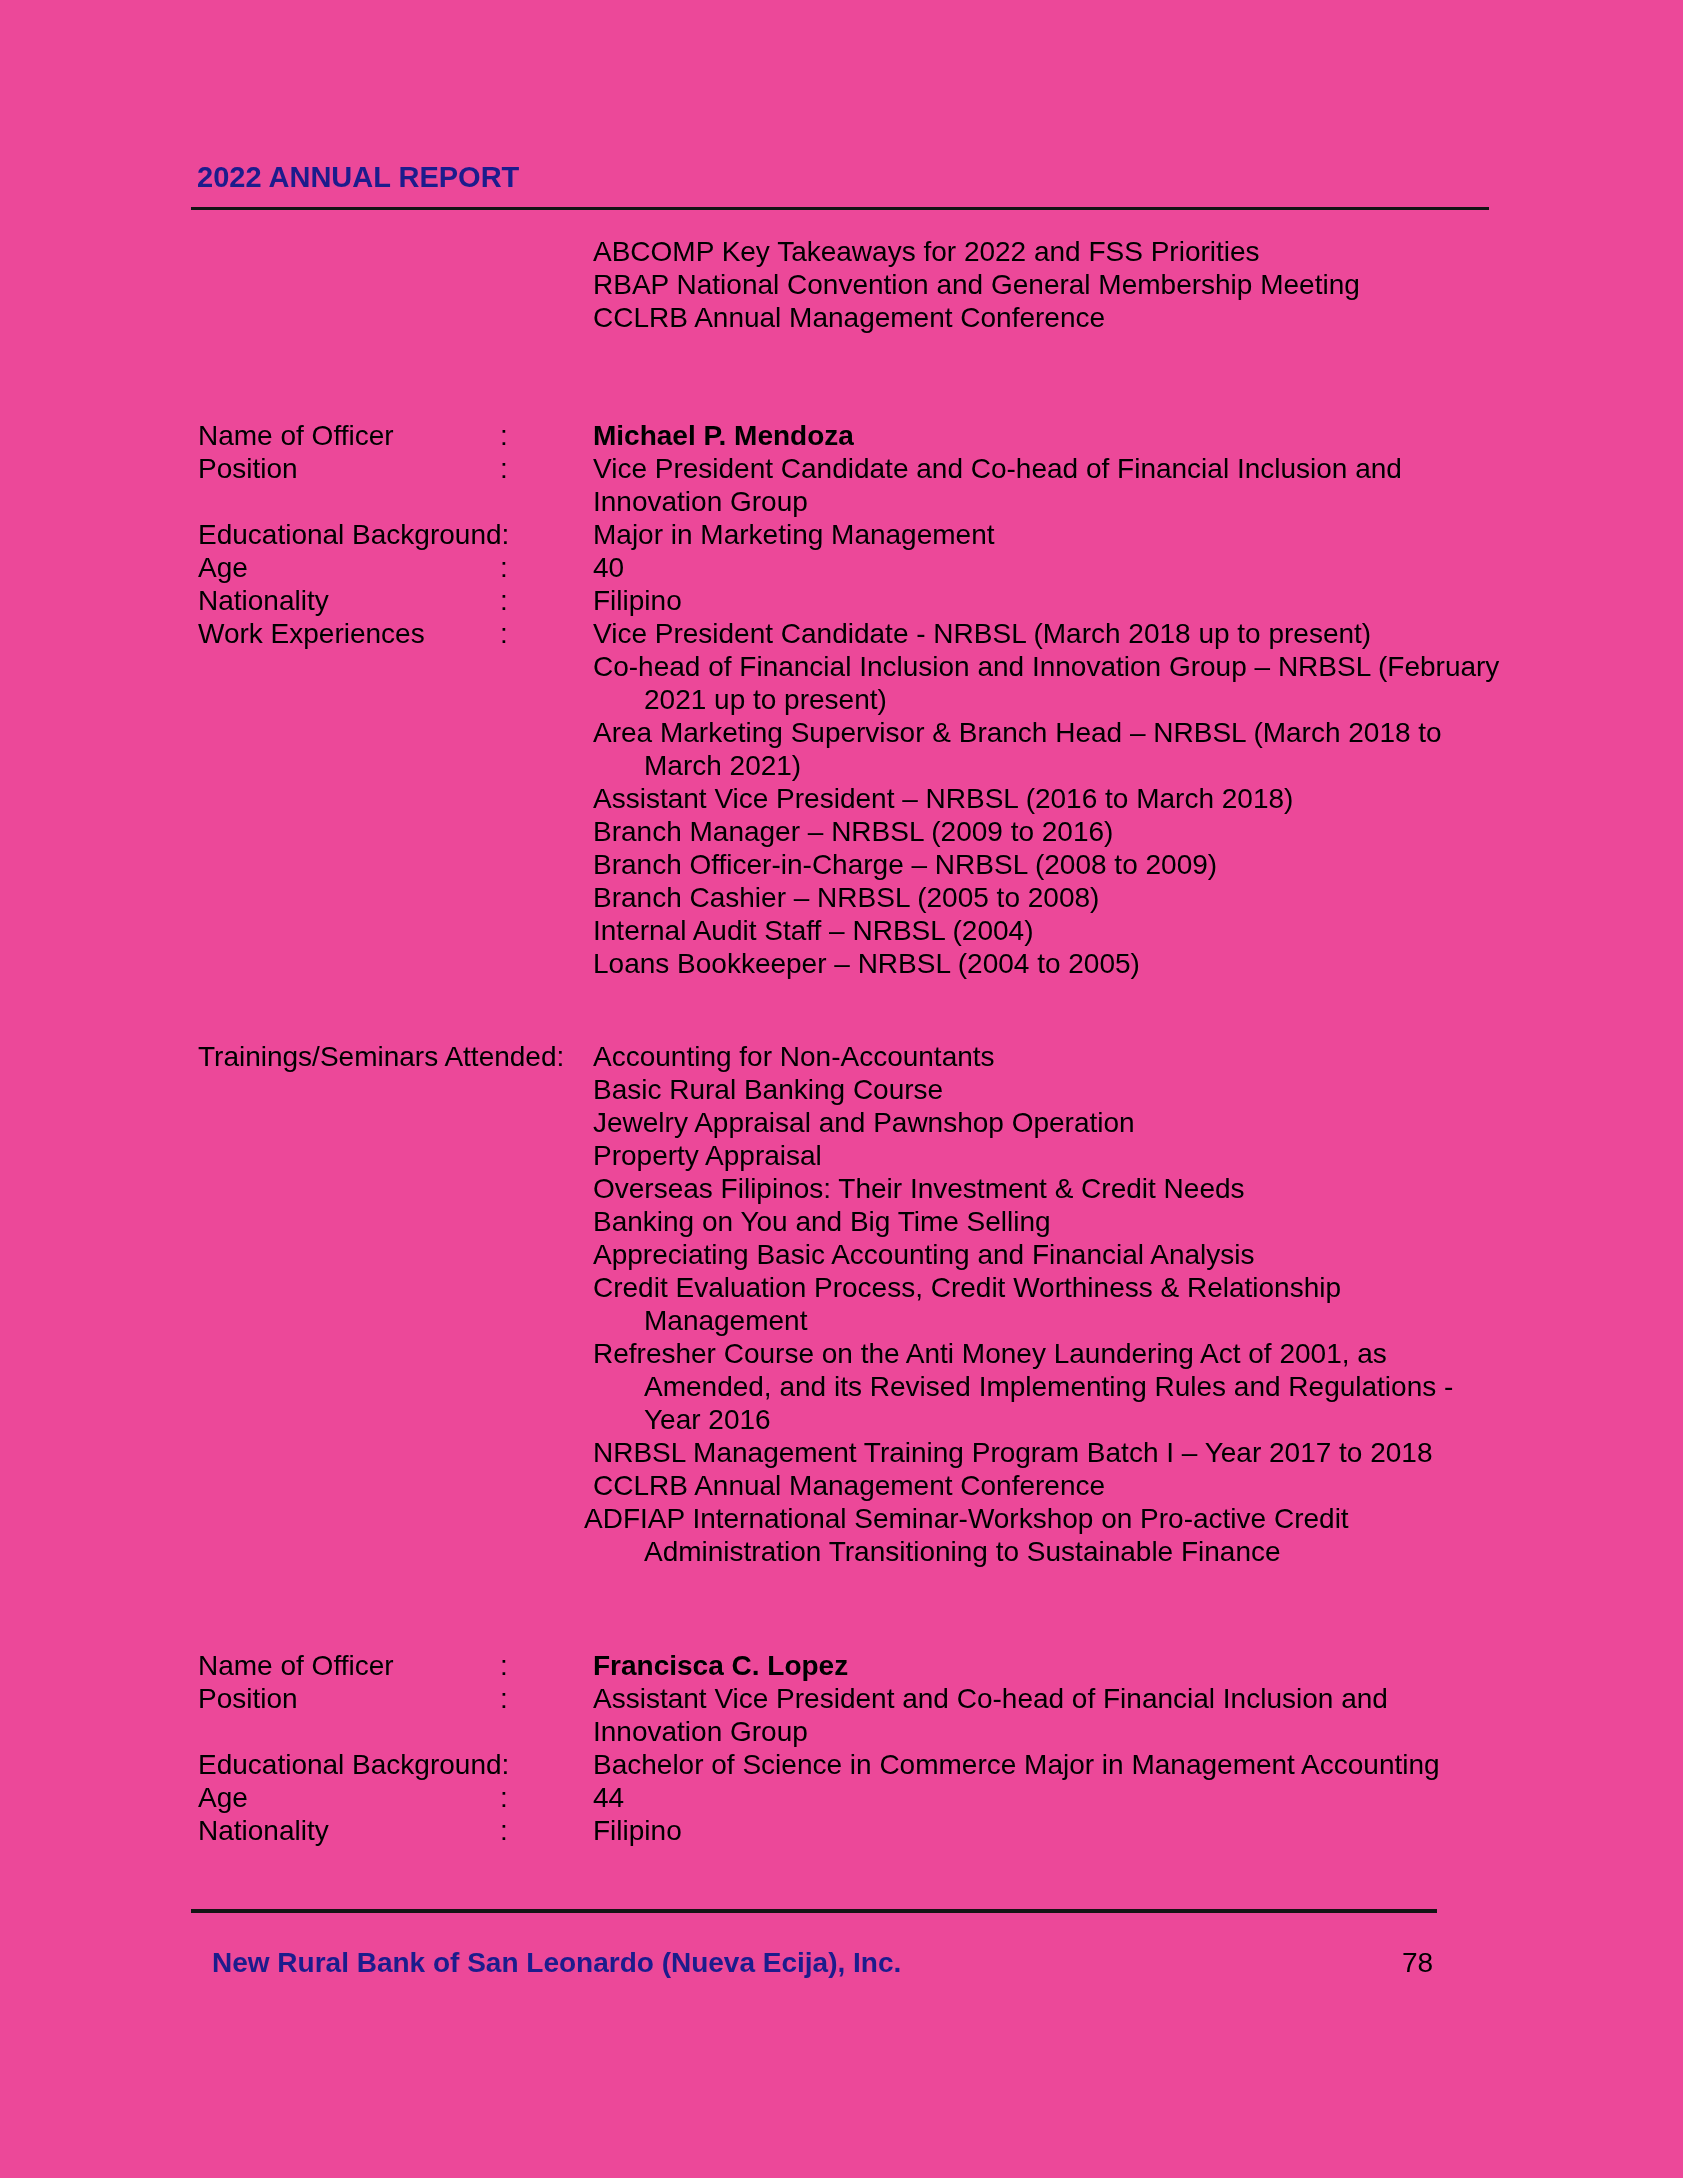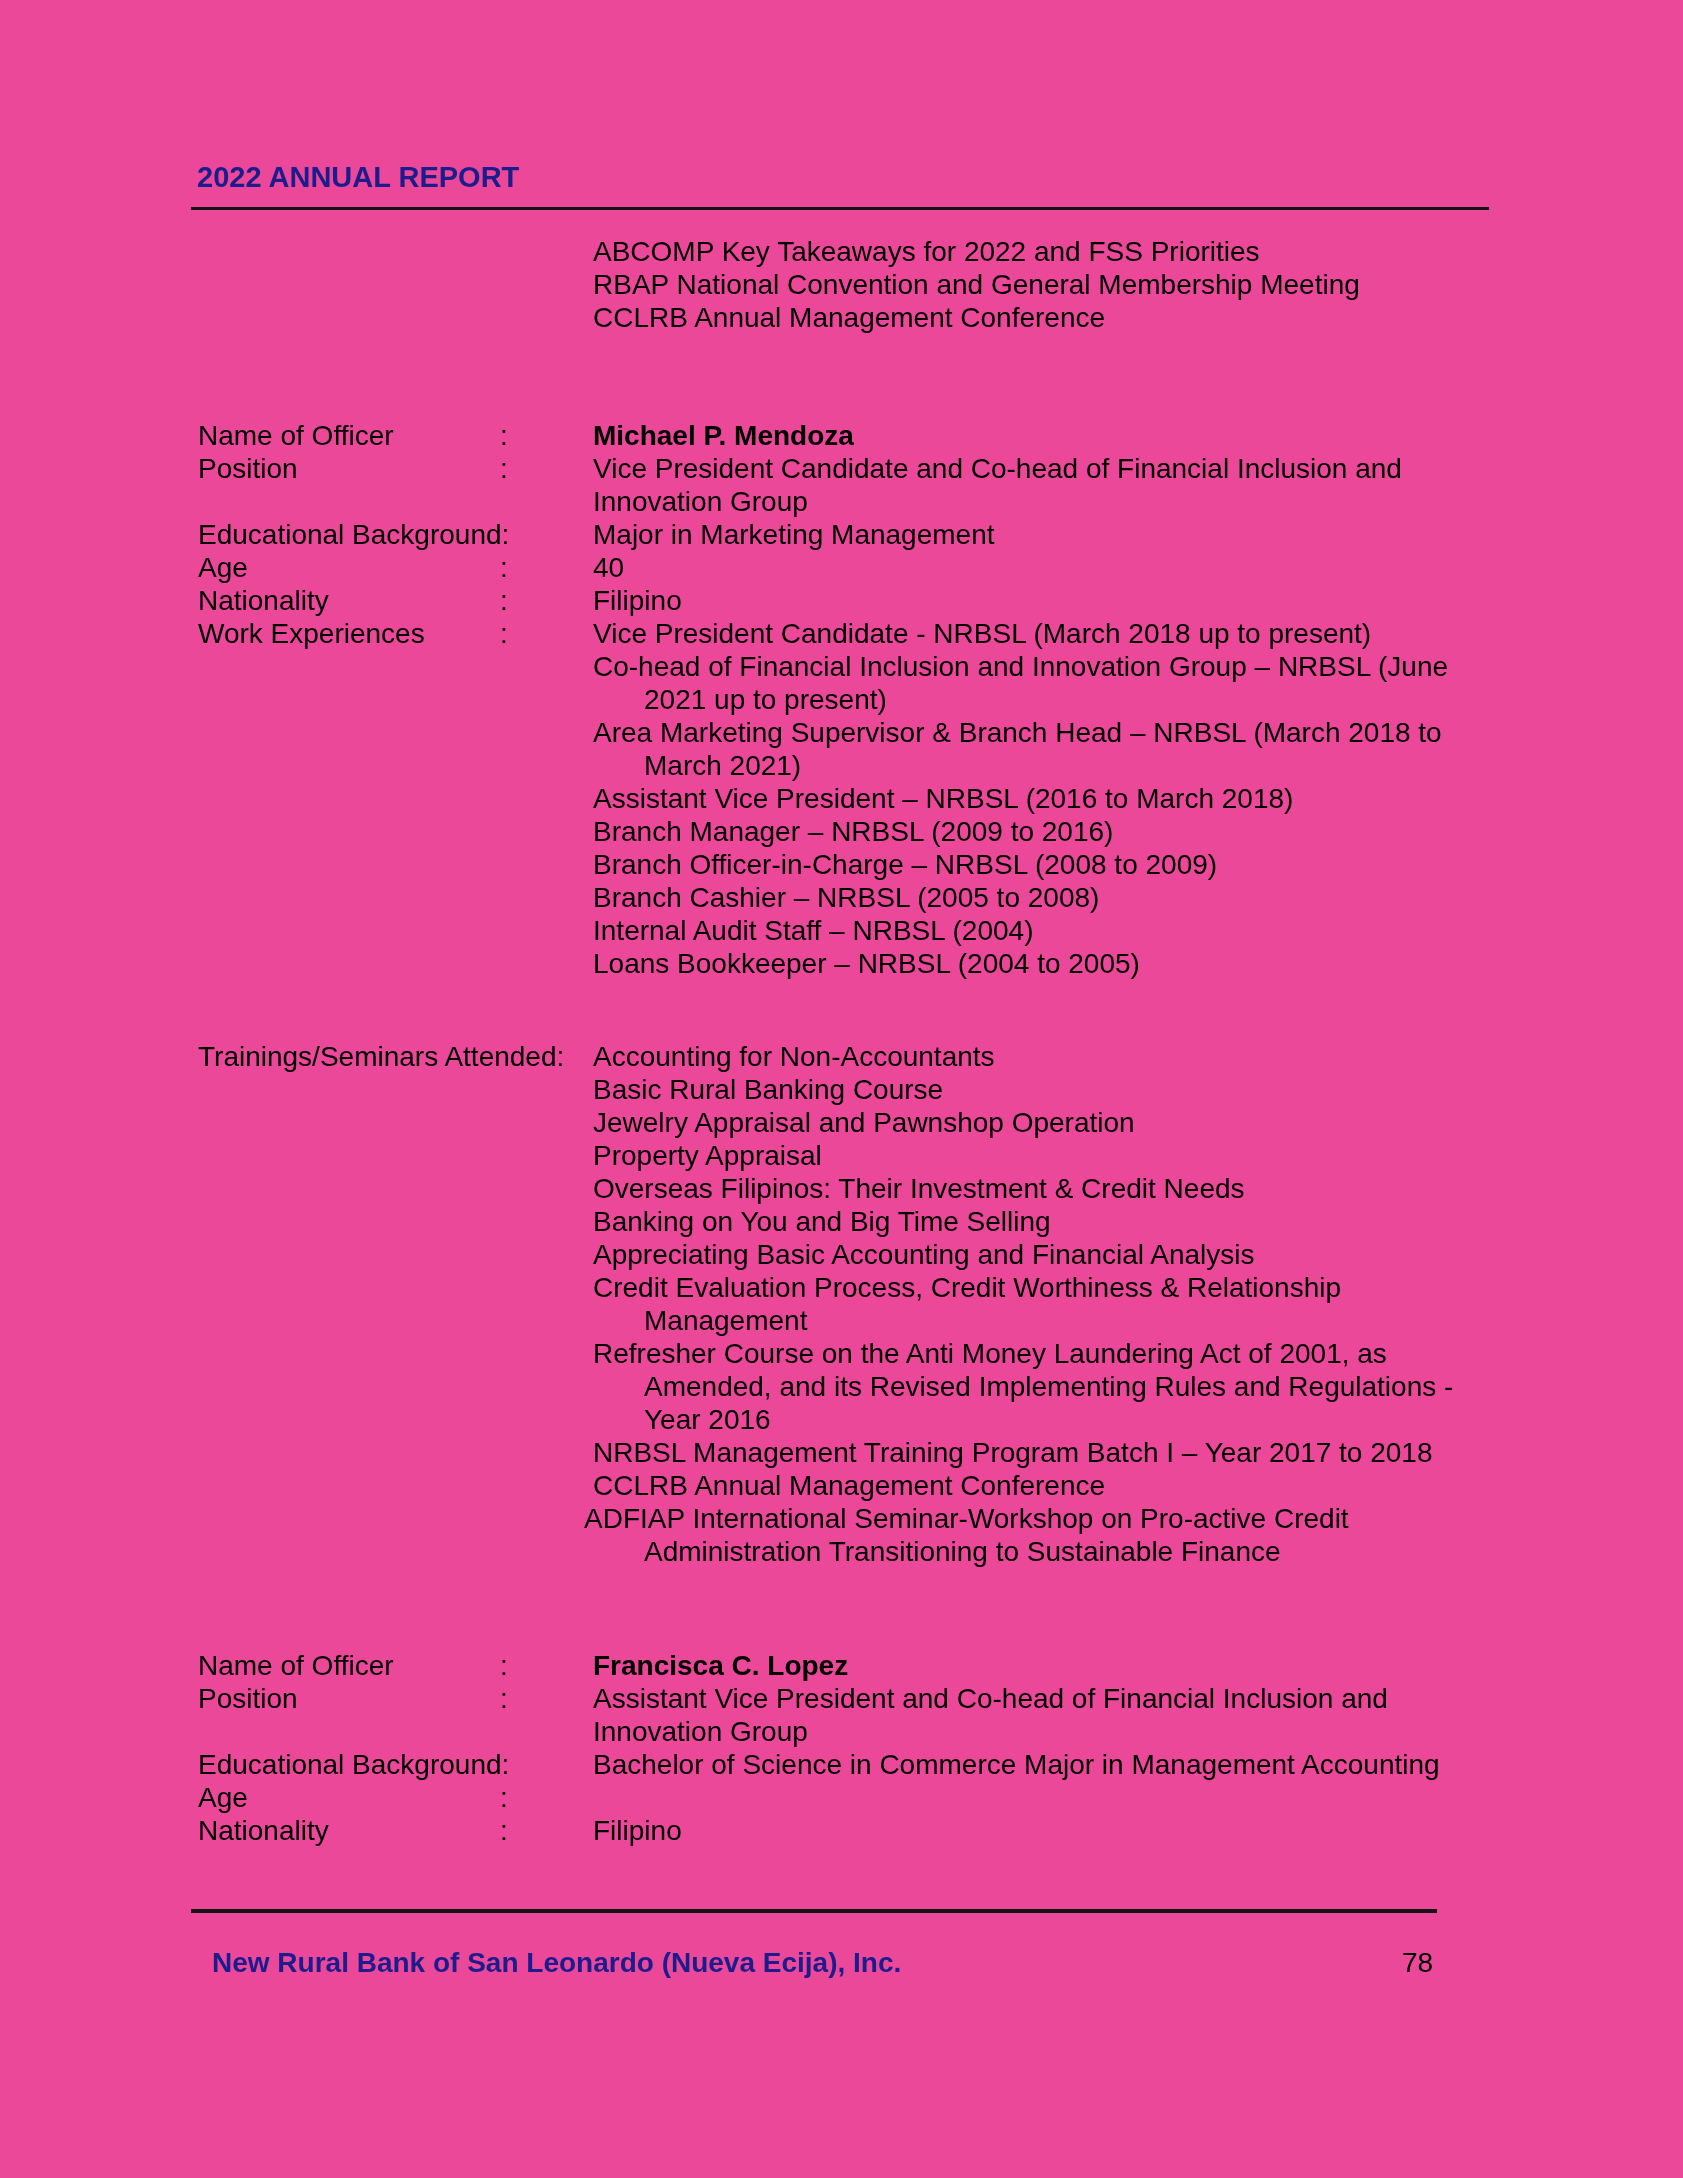--- a/index.html
+++ b/index.html
@@ -87,7 +87,7 @@
         <div class="f-colon">:</div>
         <div class="f-value">
           <div class="v-line">Vice President Candidate - NRBSL (March 2018 up to present)</div>
-          <div class="v-line">Co-head of Financial Inclusion and Innovation Group – NRBSL (June</div>
+          <div class="v-line">Co-head of Financial Inclusion and Innovation Group – NRBSL (February</div>
           <div class="v-line indent">2021 up to present)</div>
           <div class="v-line">Area Marketing Supervisor &amp; Branch Head – NRBSL (March 2018 to</div>
           <div class="v-line indent">March 2021)</div>

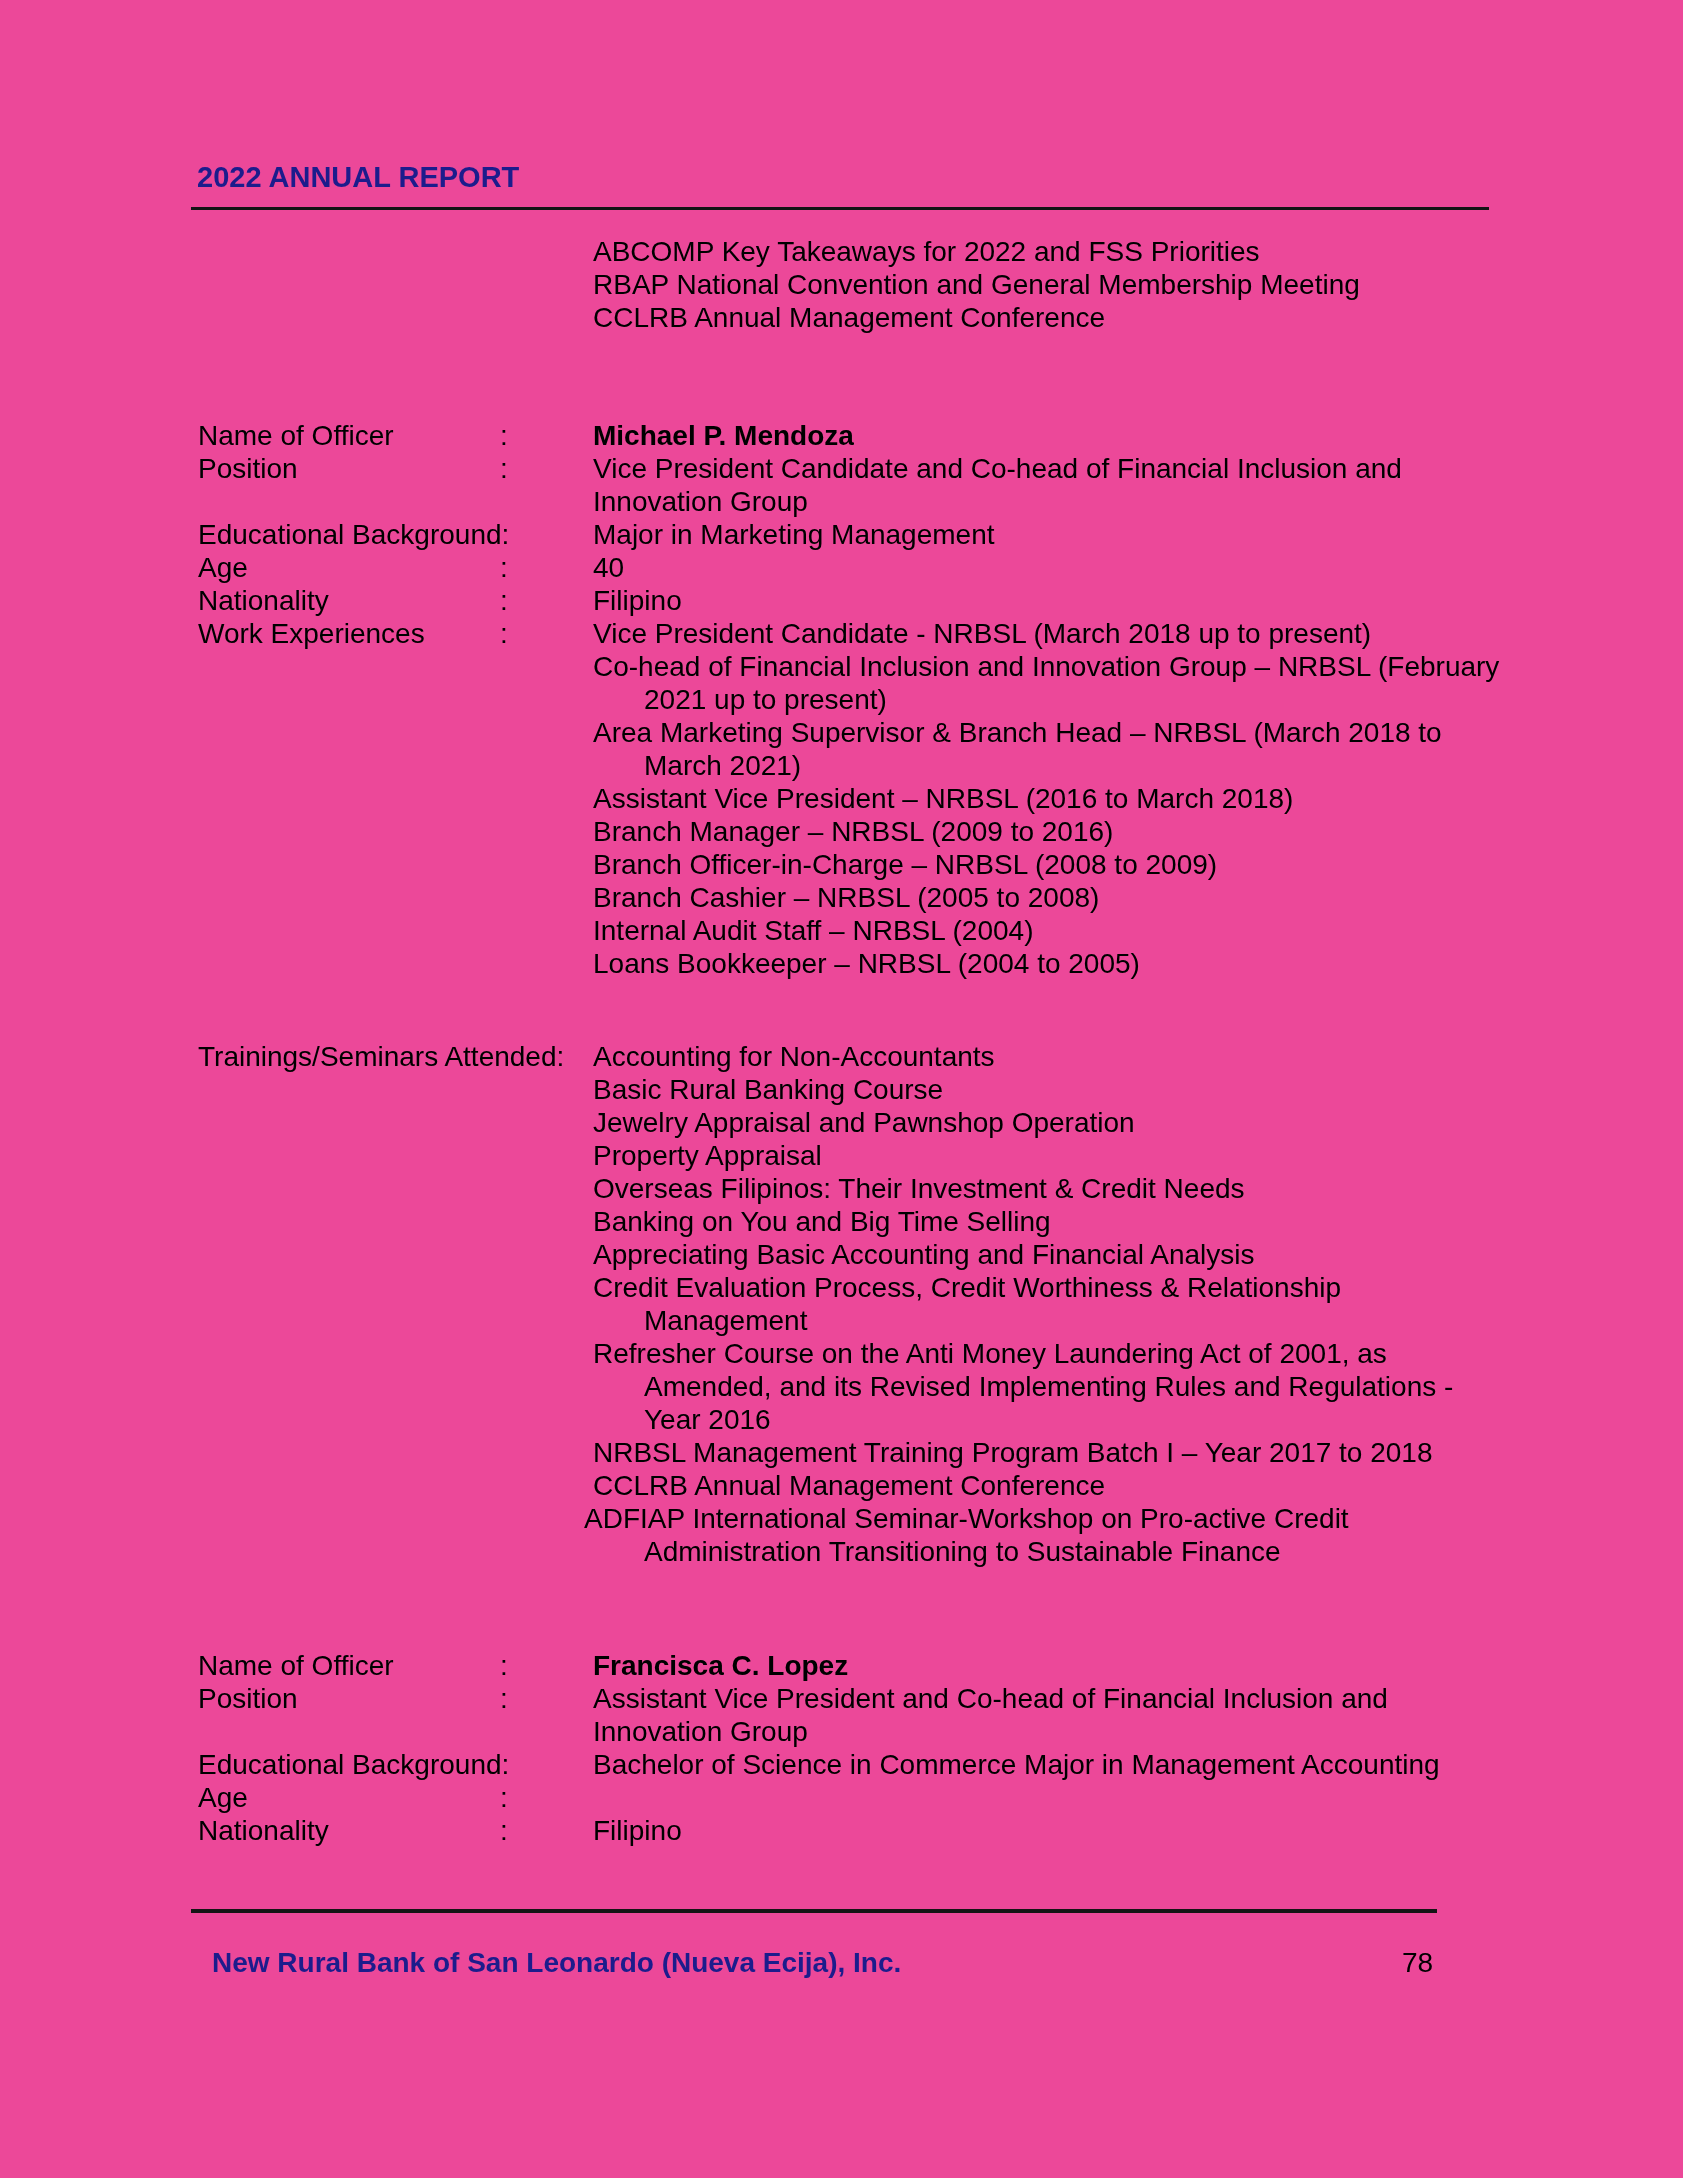--- a/index.html
+++ b/index.html
@@ -152,6 +152,9 @@
       <div class="field-row">
         <div class="f-label">Age</div>
         <div class="f-colon">:</div>
+        <div class="f-value">
+          <div class="v-line">44</div>
+        </div>
       </div>
       <div class="field-row">
         <div class="f-label">Nationality</div>

